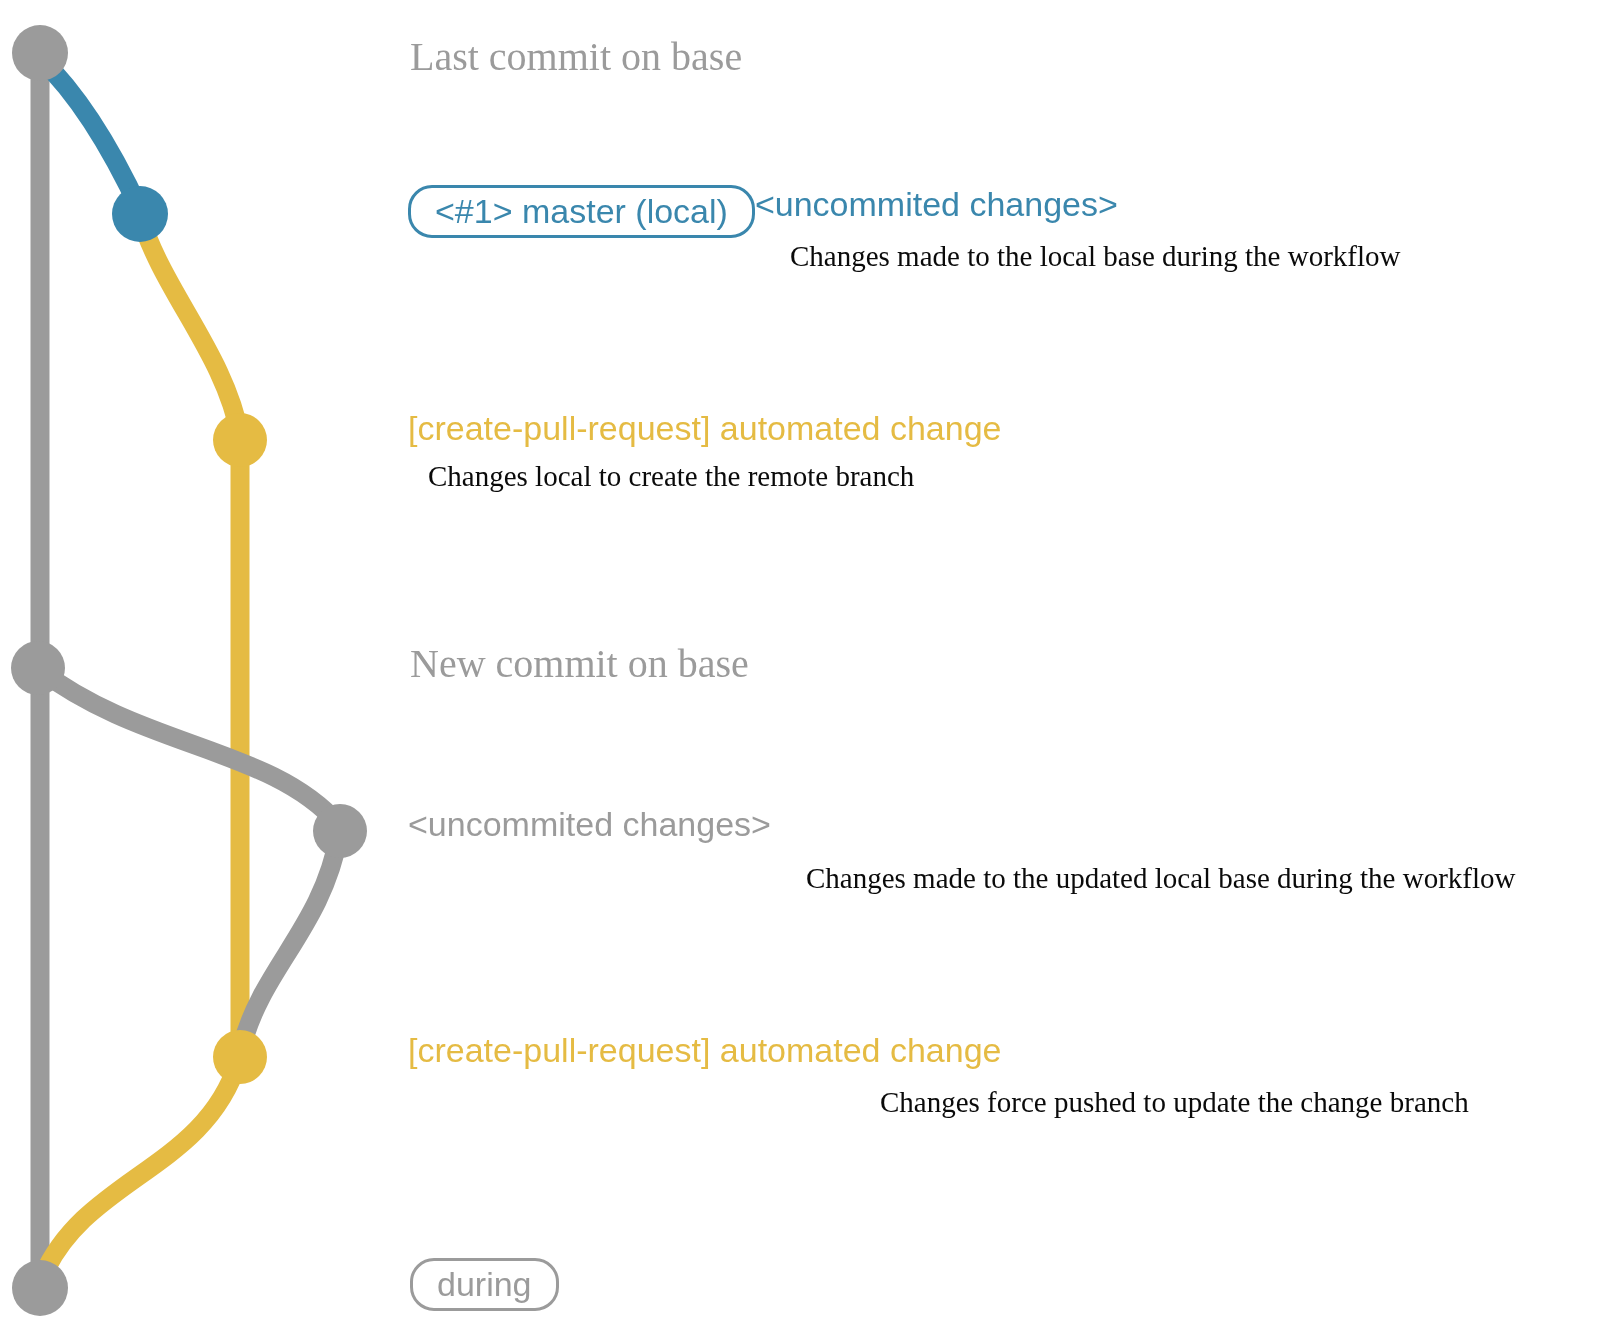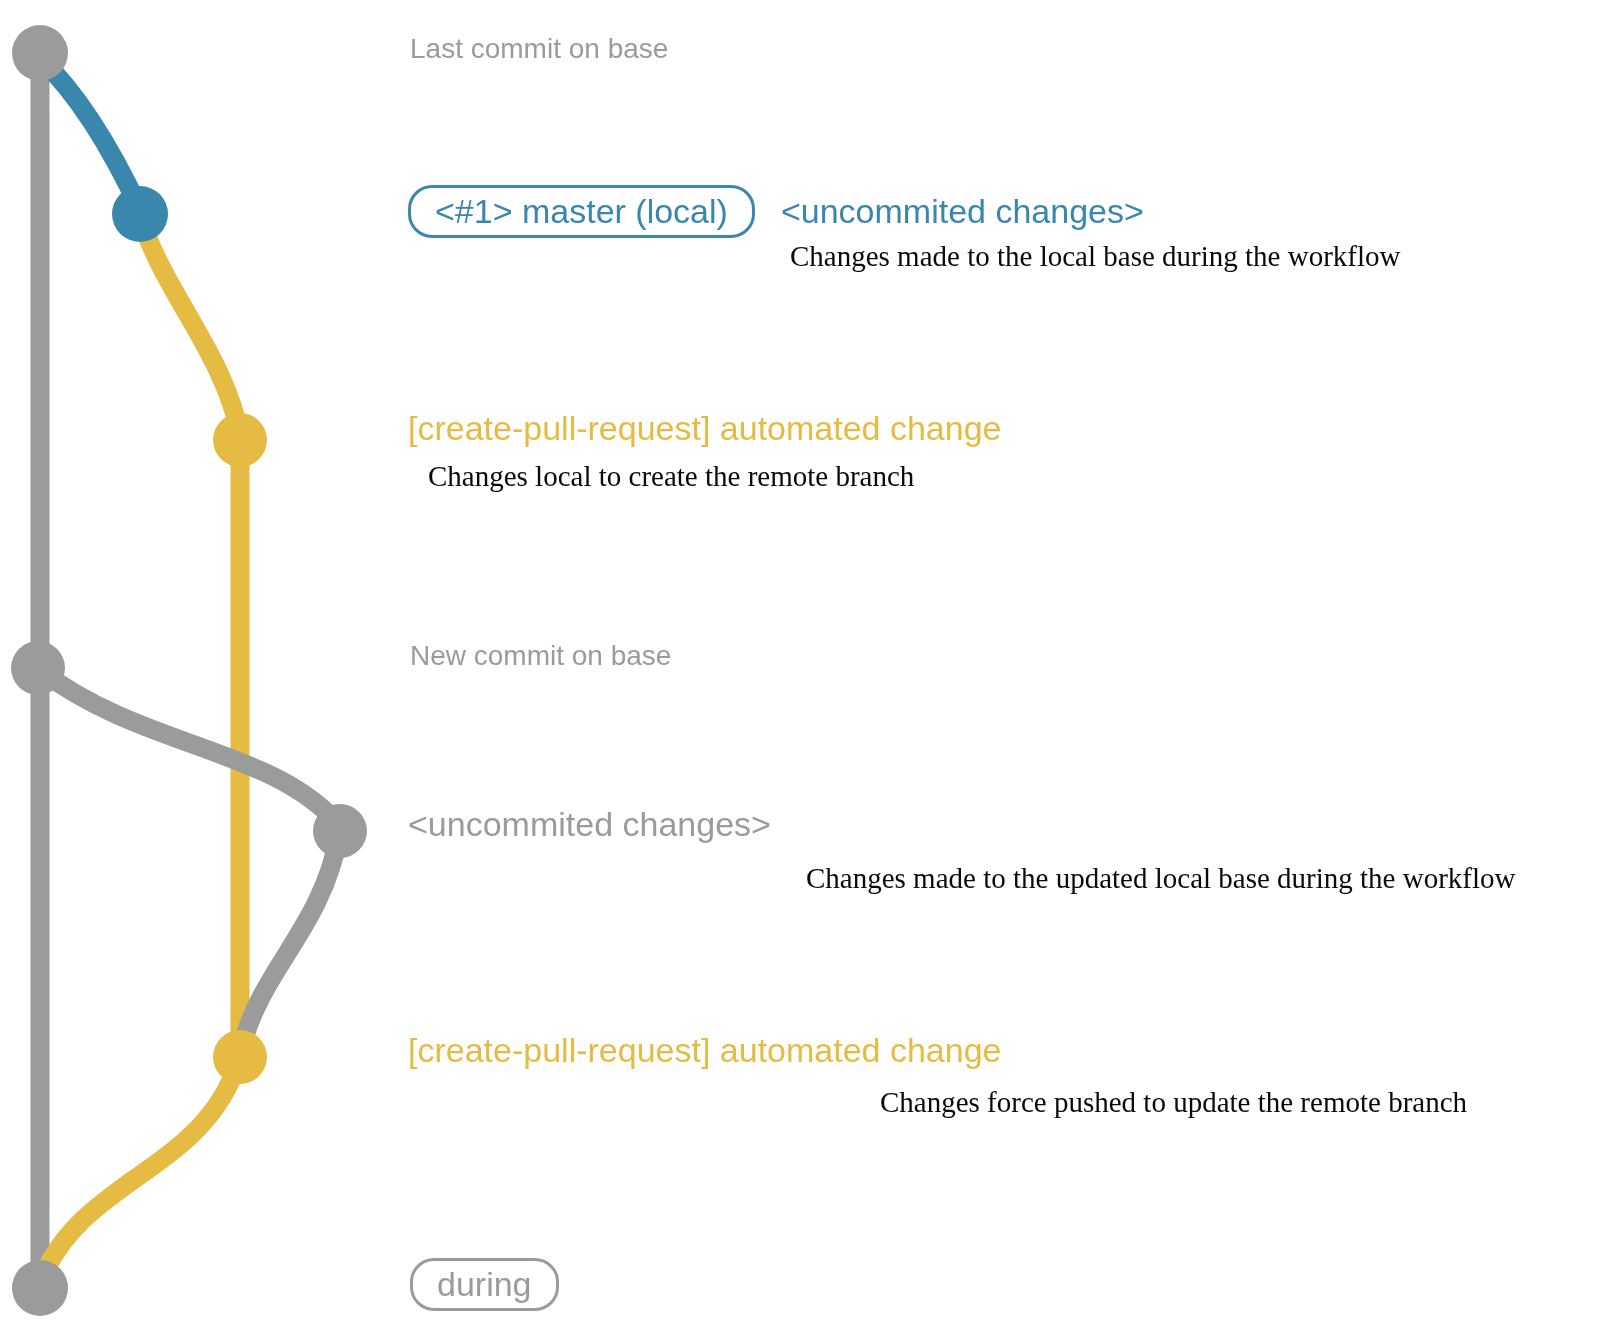--- a/index.html
+++ b/index.html
@@ -29,8 +29,9 @@
   .gray-label{
     position:absolute;
     color:var(--gray);
-    font-size:28px;
+    font-size:40px;
     white-space:nowrap;
+    font-family:Liberation Serif, serif;
   }
   .row-flex{
     position:absolute;

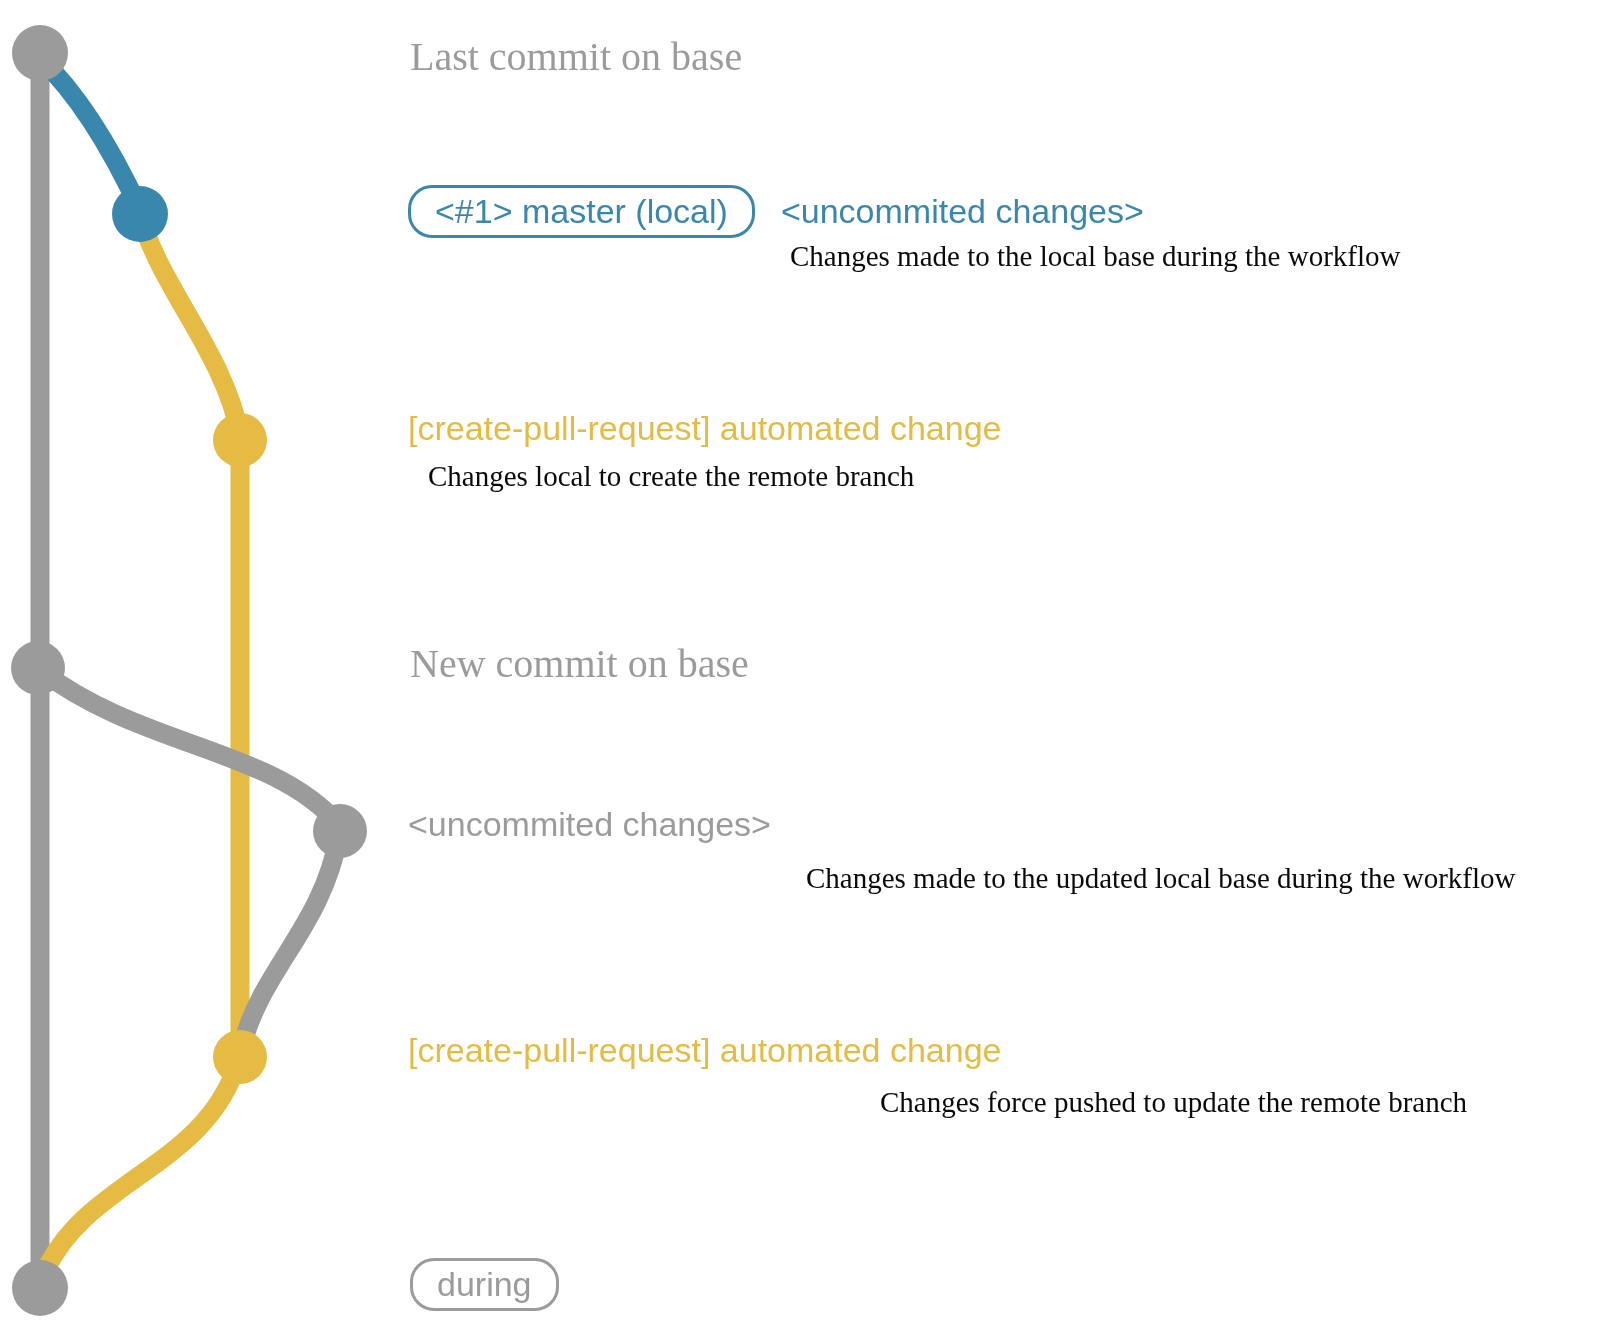--- a/index.html
+++ b/index.html
@@ -36,8 +36,6 @@
   .row-flex{
     position:absolute;
     display:flex;
-    align-items:center;
-    gap:26px;
     white-space:nowrap;
   }
   .ref-box{

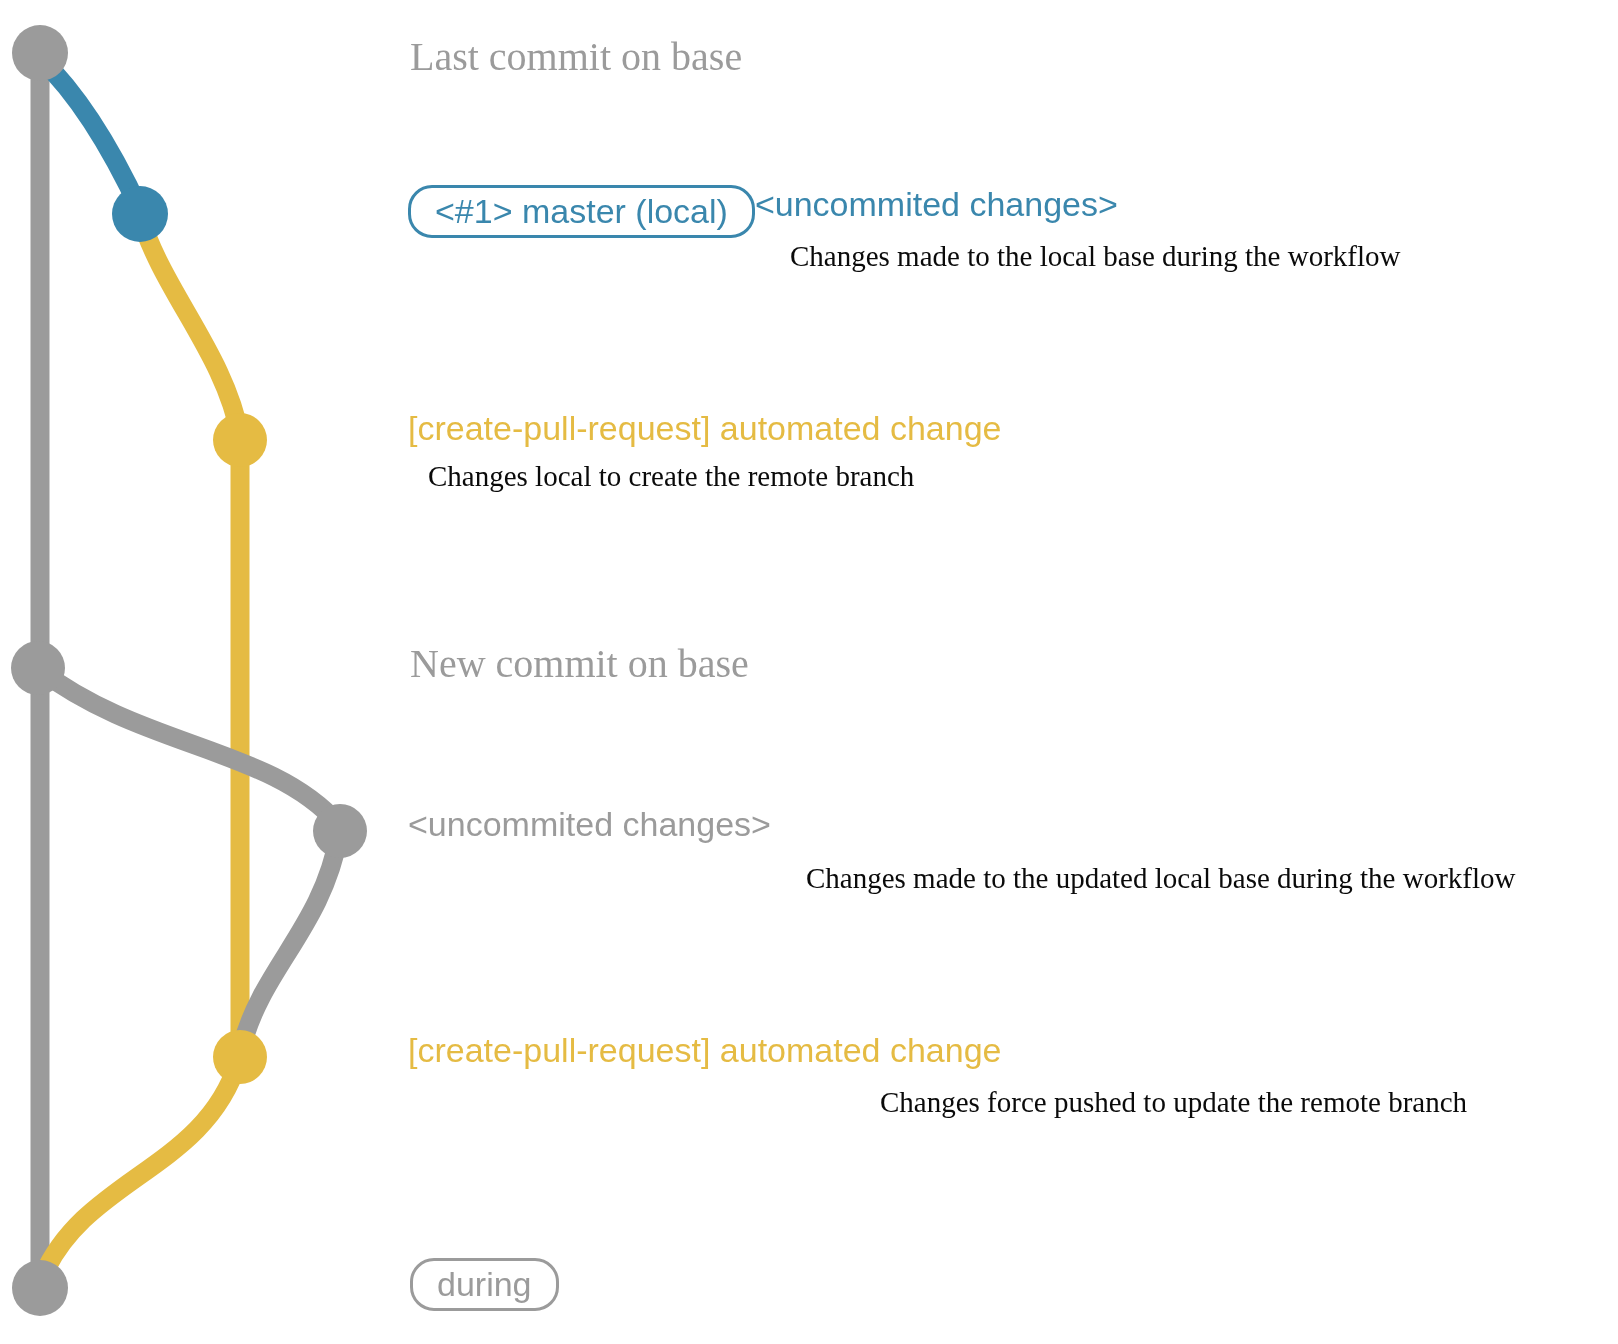--- a/index.html
+++ b/index.html
@@ -112,7 +112,7 @@
 <div class="row-flex" style="left:408px;top:1031px">
   <span class="annotation yellow">[create-pull-request] automated change</span>
 </div>
-<div class="desc" style="left:880px;top:1086px">Changes force pushed to update the remote branch</div>
+<div class="desc" style="left:880px;top:1086px">Changes force pushed to update the change branch</div>
 
 <div class="row-flex" style="left:410px;top:1258px">
   <span class="ref-box gray">

